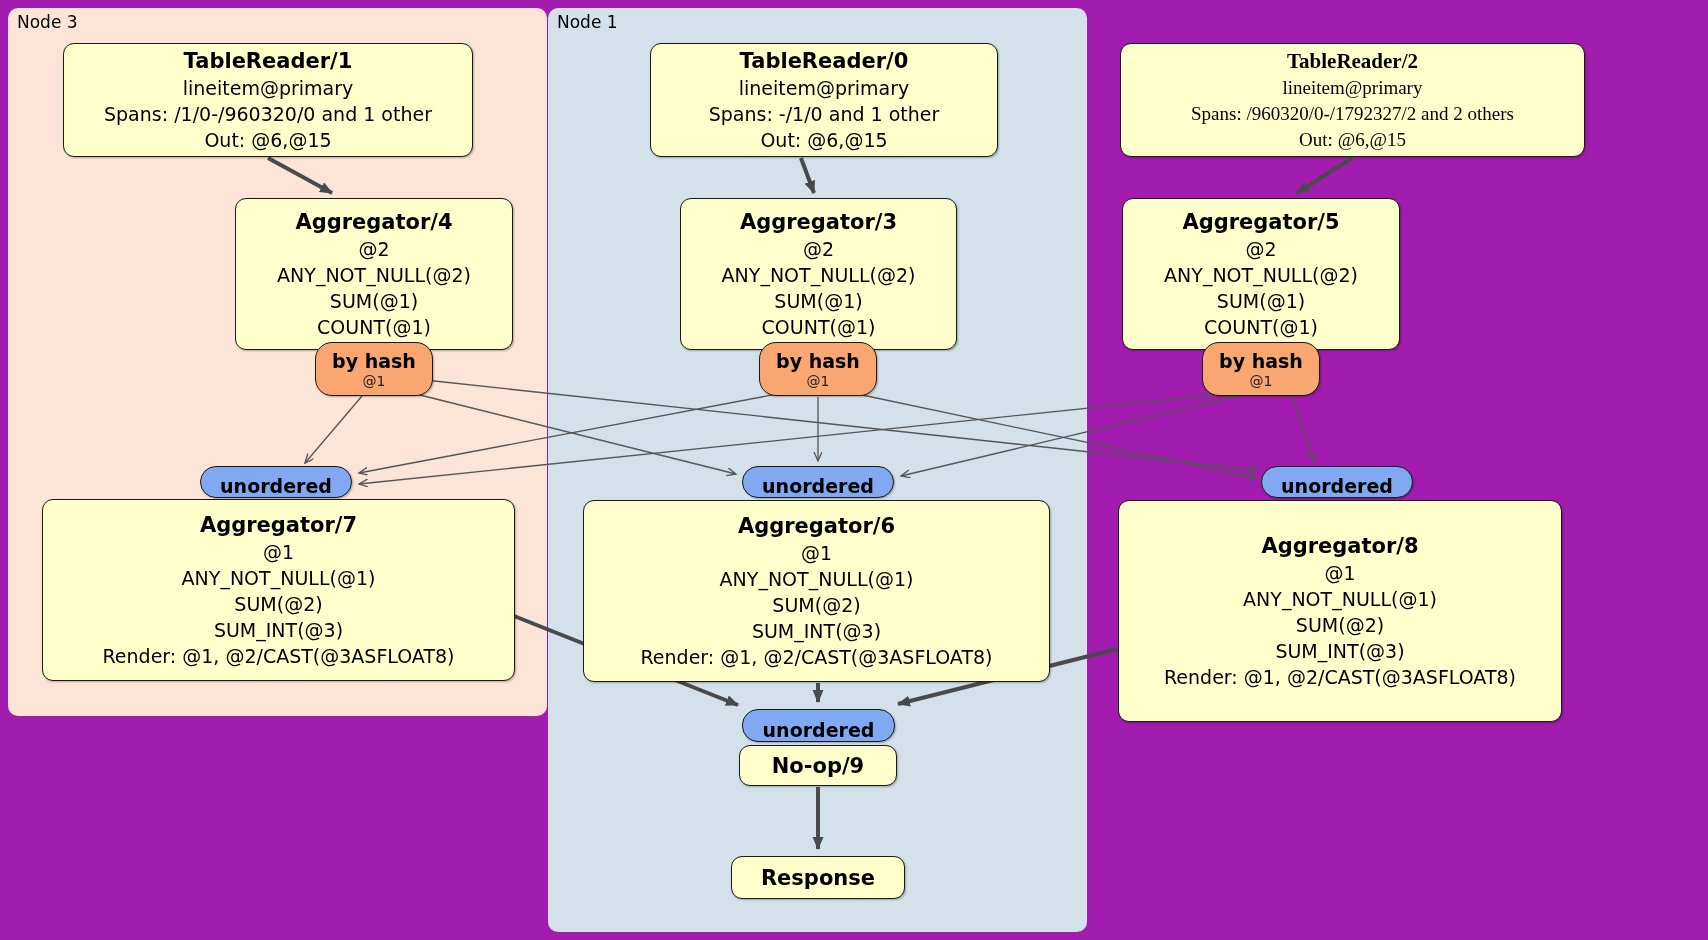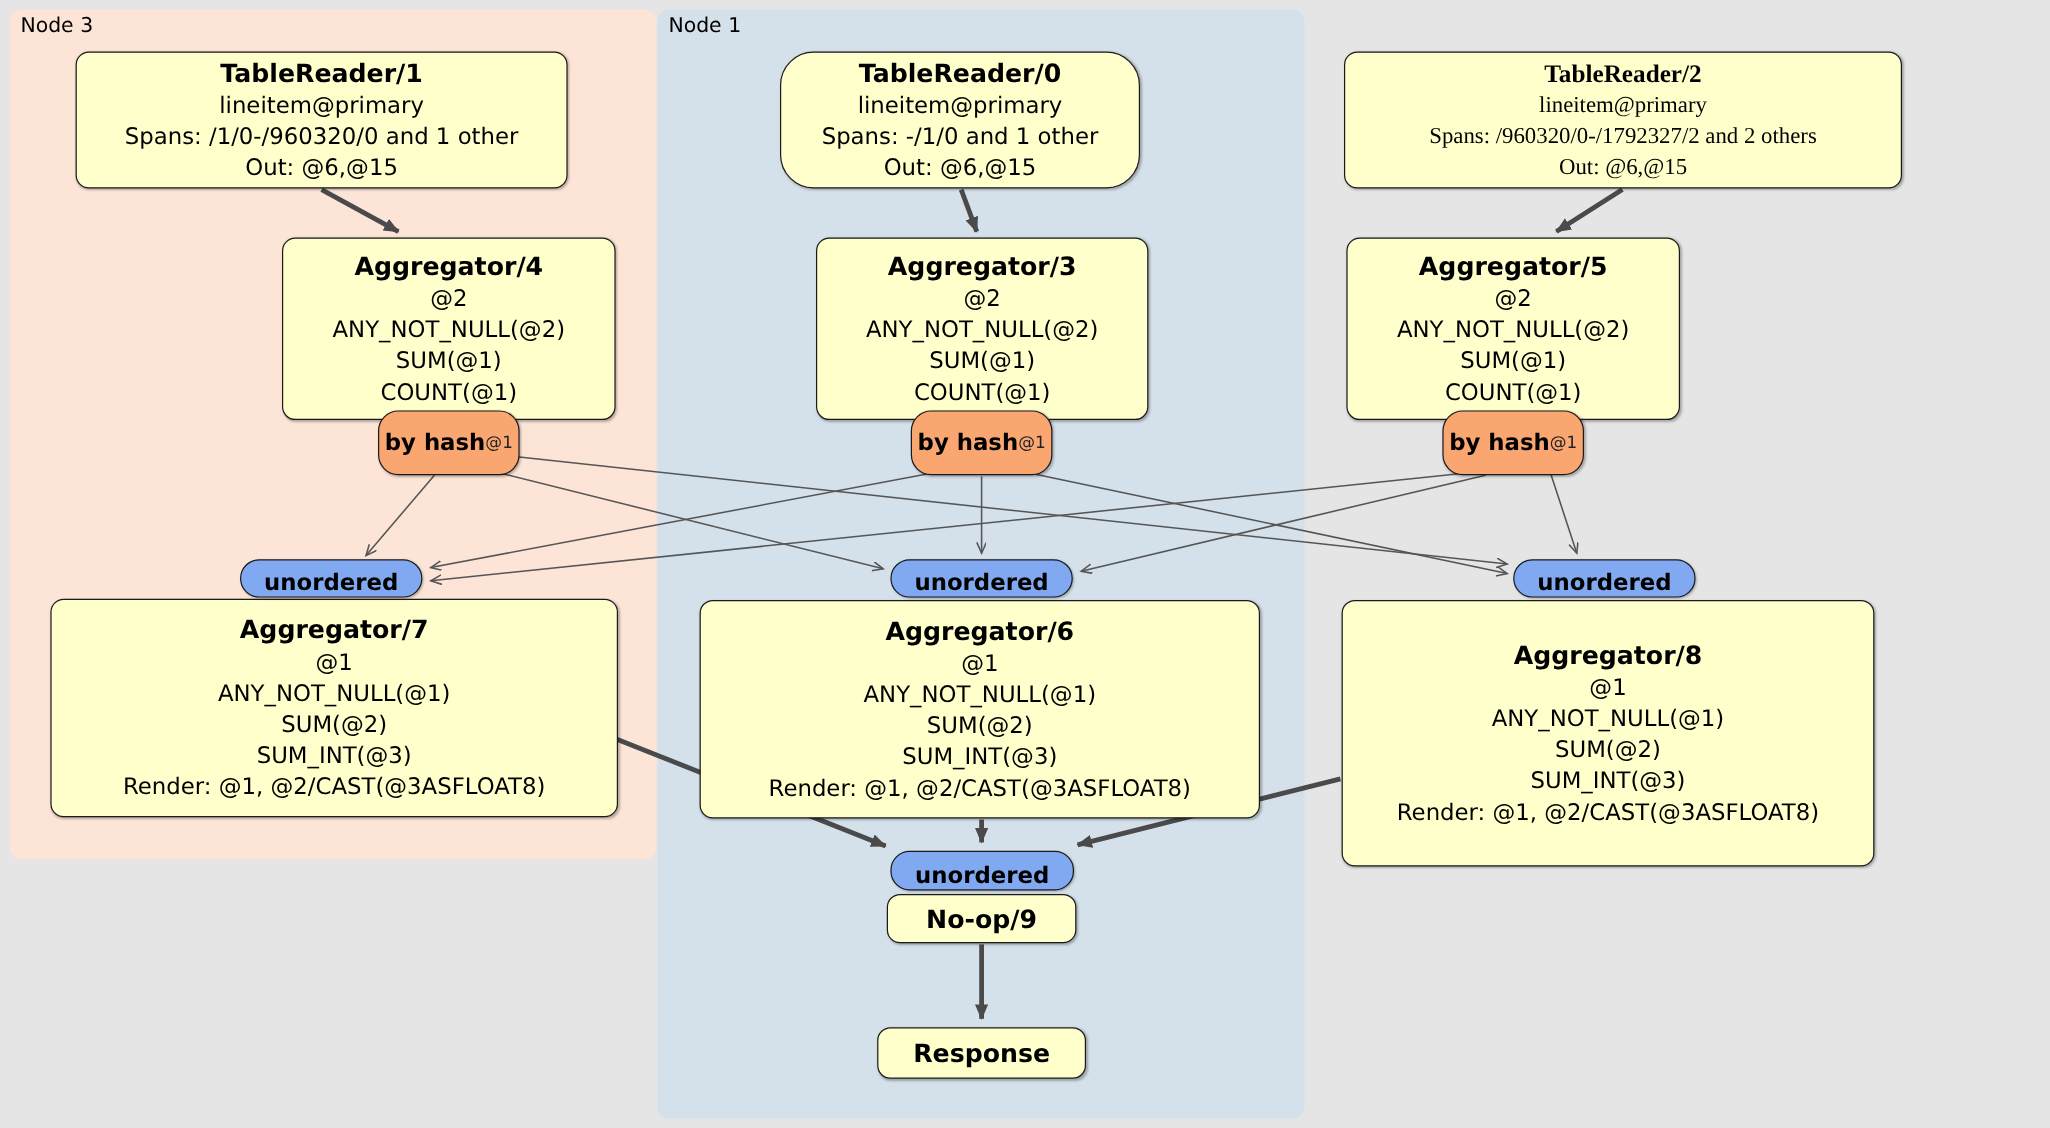--- a/index.html
+++ b/index.html
@@ -3,7 +3,7 @@
 <meta charset="utf-8">
 <style>
   html,body{margin:0;padding:0;background:#ffffff;}
-  #canvas{position:relative;width:1708px;height:940px;background:#e5e5e5;overflow:hidden;
+  #canvas{position:relative;width:1708px;height:940px;background:#a21caf;overflow:hidden;
           font-family:"DejaVu Sans","Liberation Sans",sans-serif;}
   .region{position:absolute;border-radius:10px;z-index:1;}
   .region-label{position:absolute;left:9px;top:4px;font-size:17px;color:#000;}

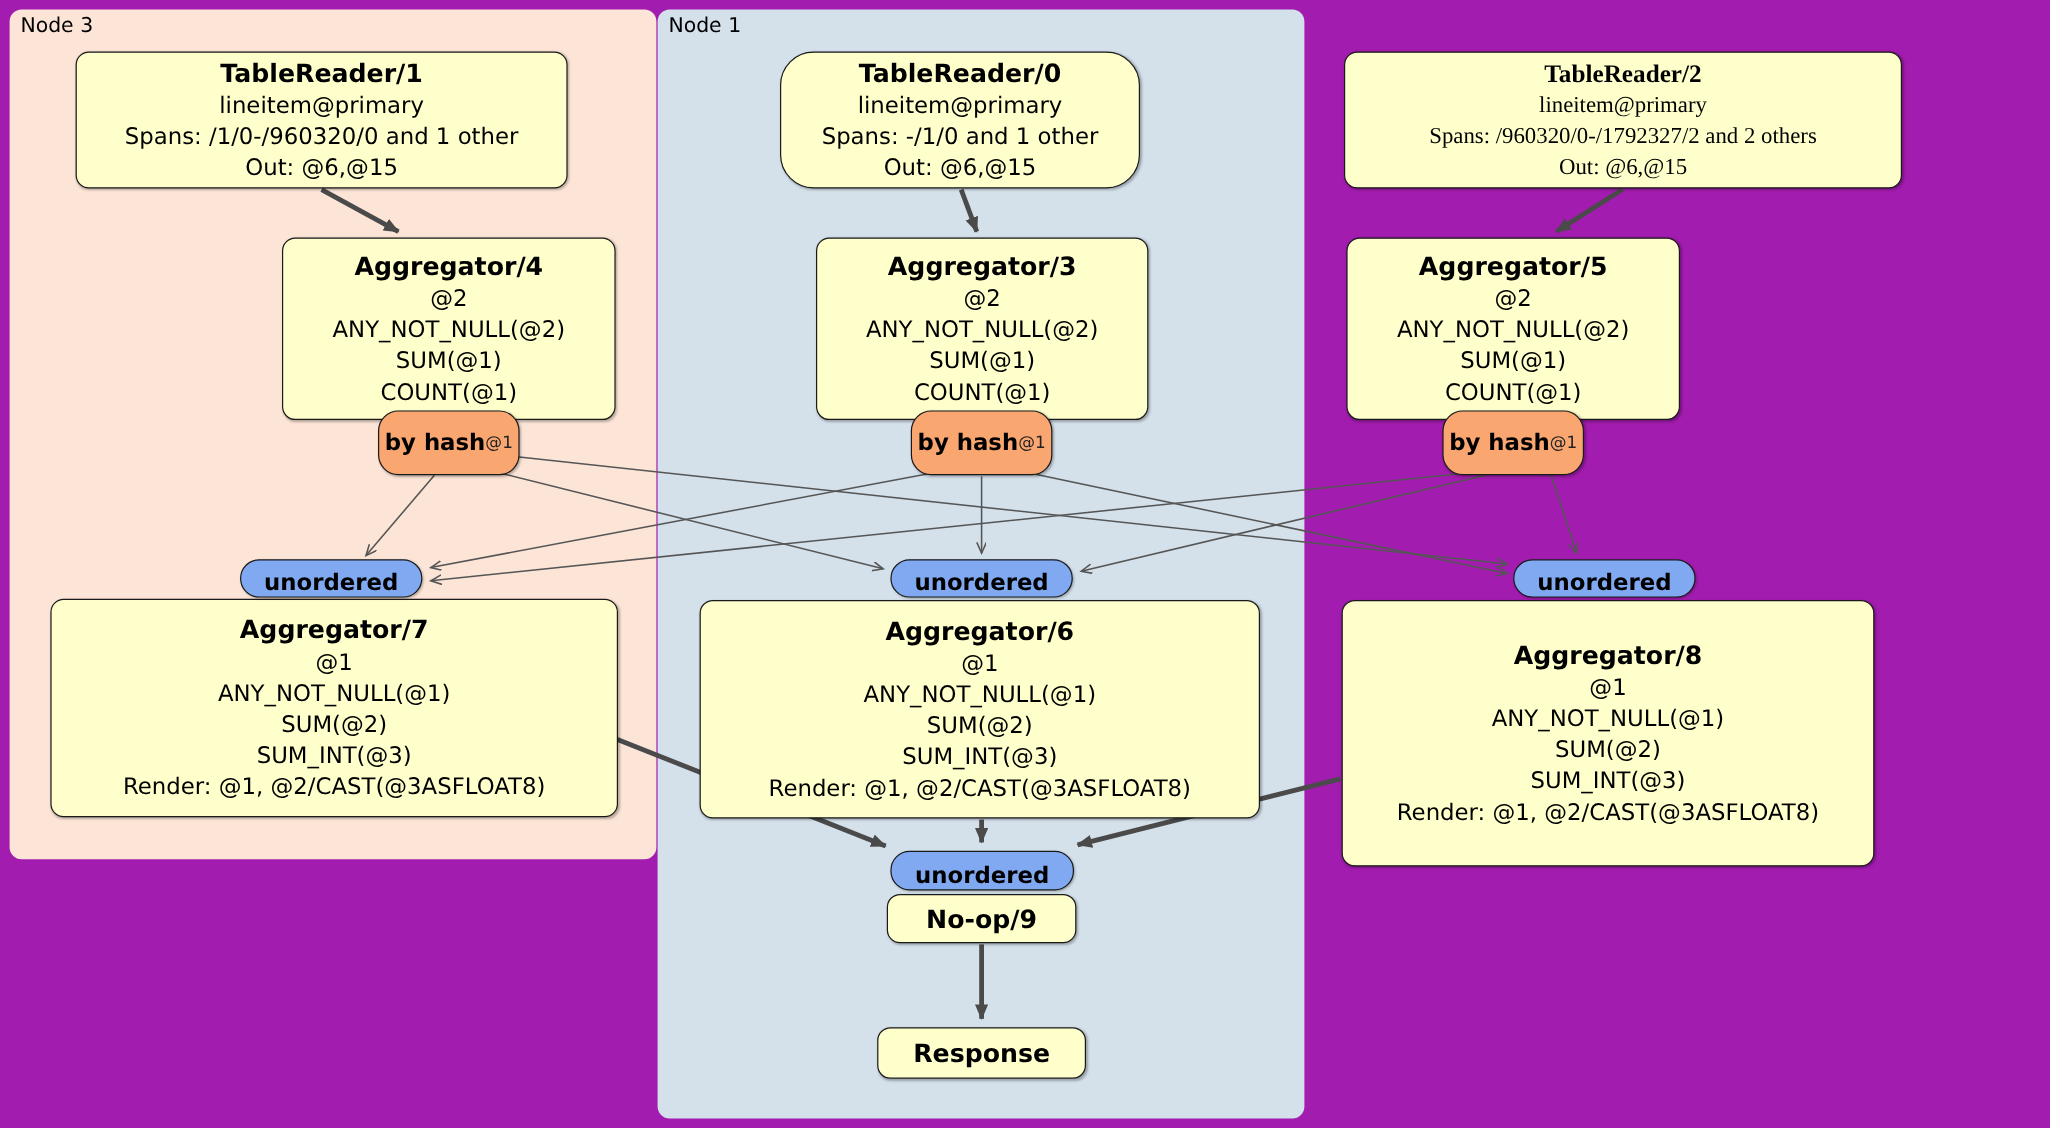--- a/index.html
+++ b/index.html
@@ -67,7 +67,7 @@
       <div class="pbox-line">Spans: /1/0-/960320/0 and 1 other</div>
       <div class="pbox-line">Out: @6,@15</div>
     </div>
-    <div class="pbox" style="left: 650px; top: 43px; width: 300px; height: 114px; border-radius: 28px;">
+    <div class="pbox" style="left: 650px; top: 43px; width: 348px; height: 114px;">
       <div class="pbox-title">TableReader/0</div>
       <div class="pbox-line">lineitem@primary</div>
       <div class="pbox-line">Spans: -/1/0 and 1 other</div>

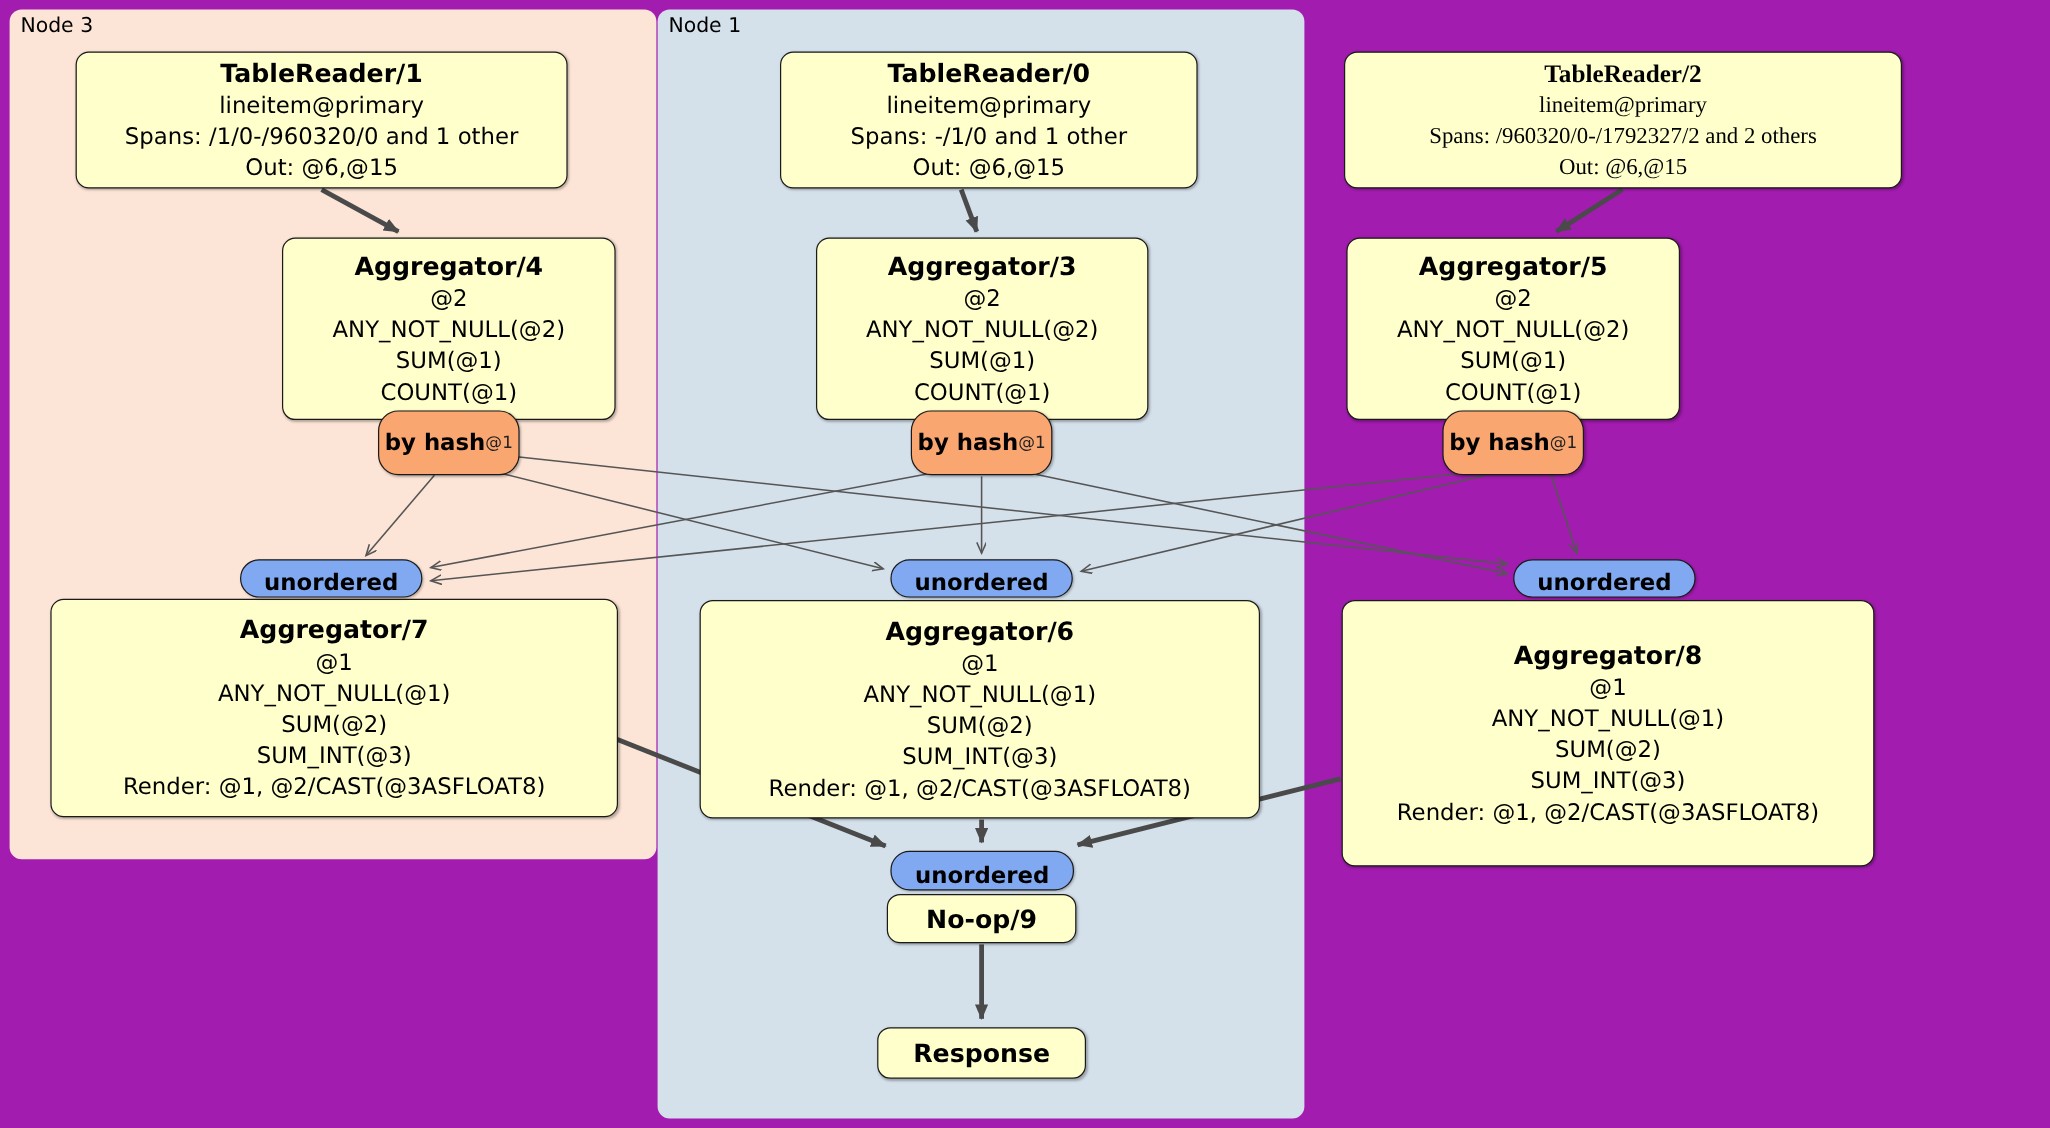--- a/index.html
+++ b/index.html
@@ -16,7 +16,7 @@
   .pbox-title{font-weight:bold;font-size:21px;line-height:28px;color:#000;white-space:nowrap;}
   .pbox-line{font-size:19px;line-height:26px;color:#000;white-space:nowrap;}
   .router{position:absolute;z-index:4;background:#f9a671;border:1.5px solid #1a1a1a;border-radius:17px;
-          display:flex;flex-direction:row;justify-content:center;align-items:center;
+          display:flex;flex-direction:column;justify-content:center;align-items:center;
           box-shadow:1px 1px 2px rgba(0,0,0,.28);box-sizing:border-box;}
   .router-label{font-weight:bold;font-size:19px;line-height:23px;color:#000;}
   .router-sub{font-size:14px;line-height:16px;color:#222;}

